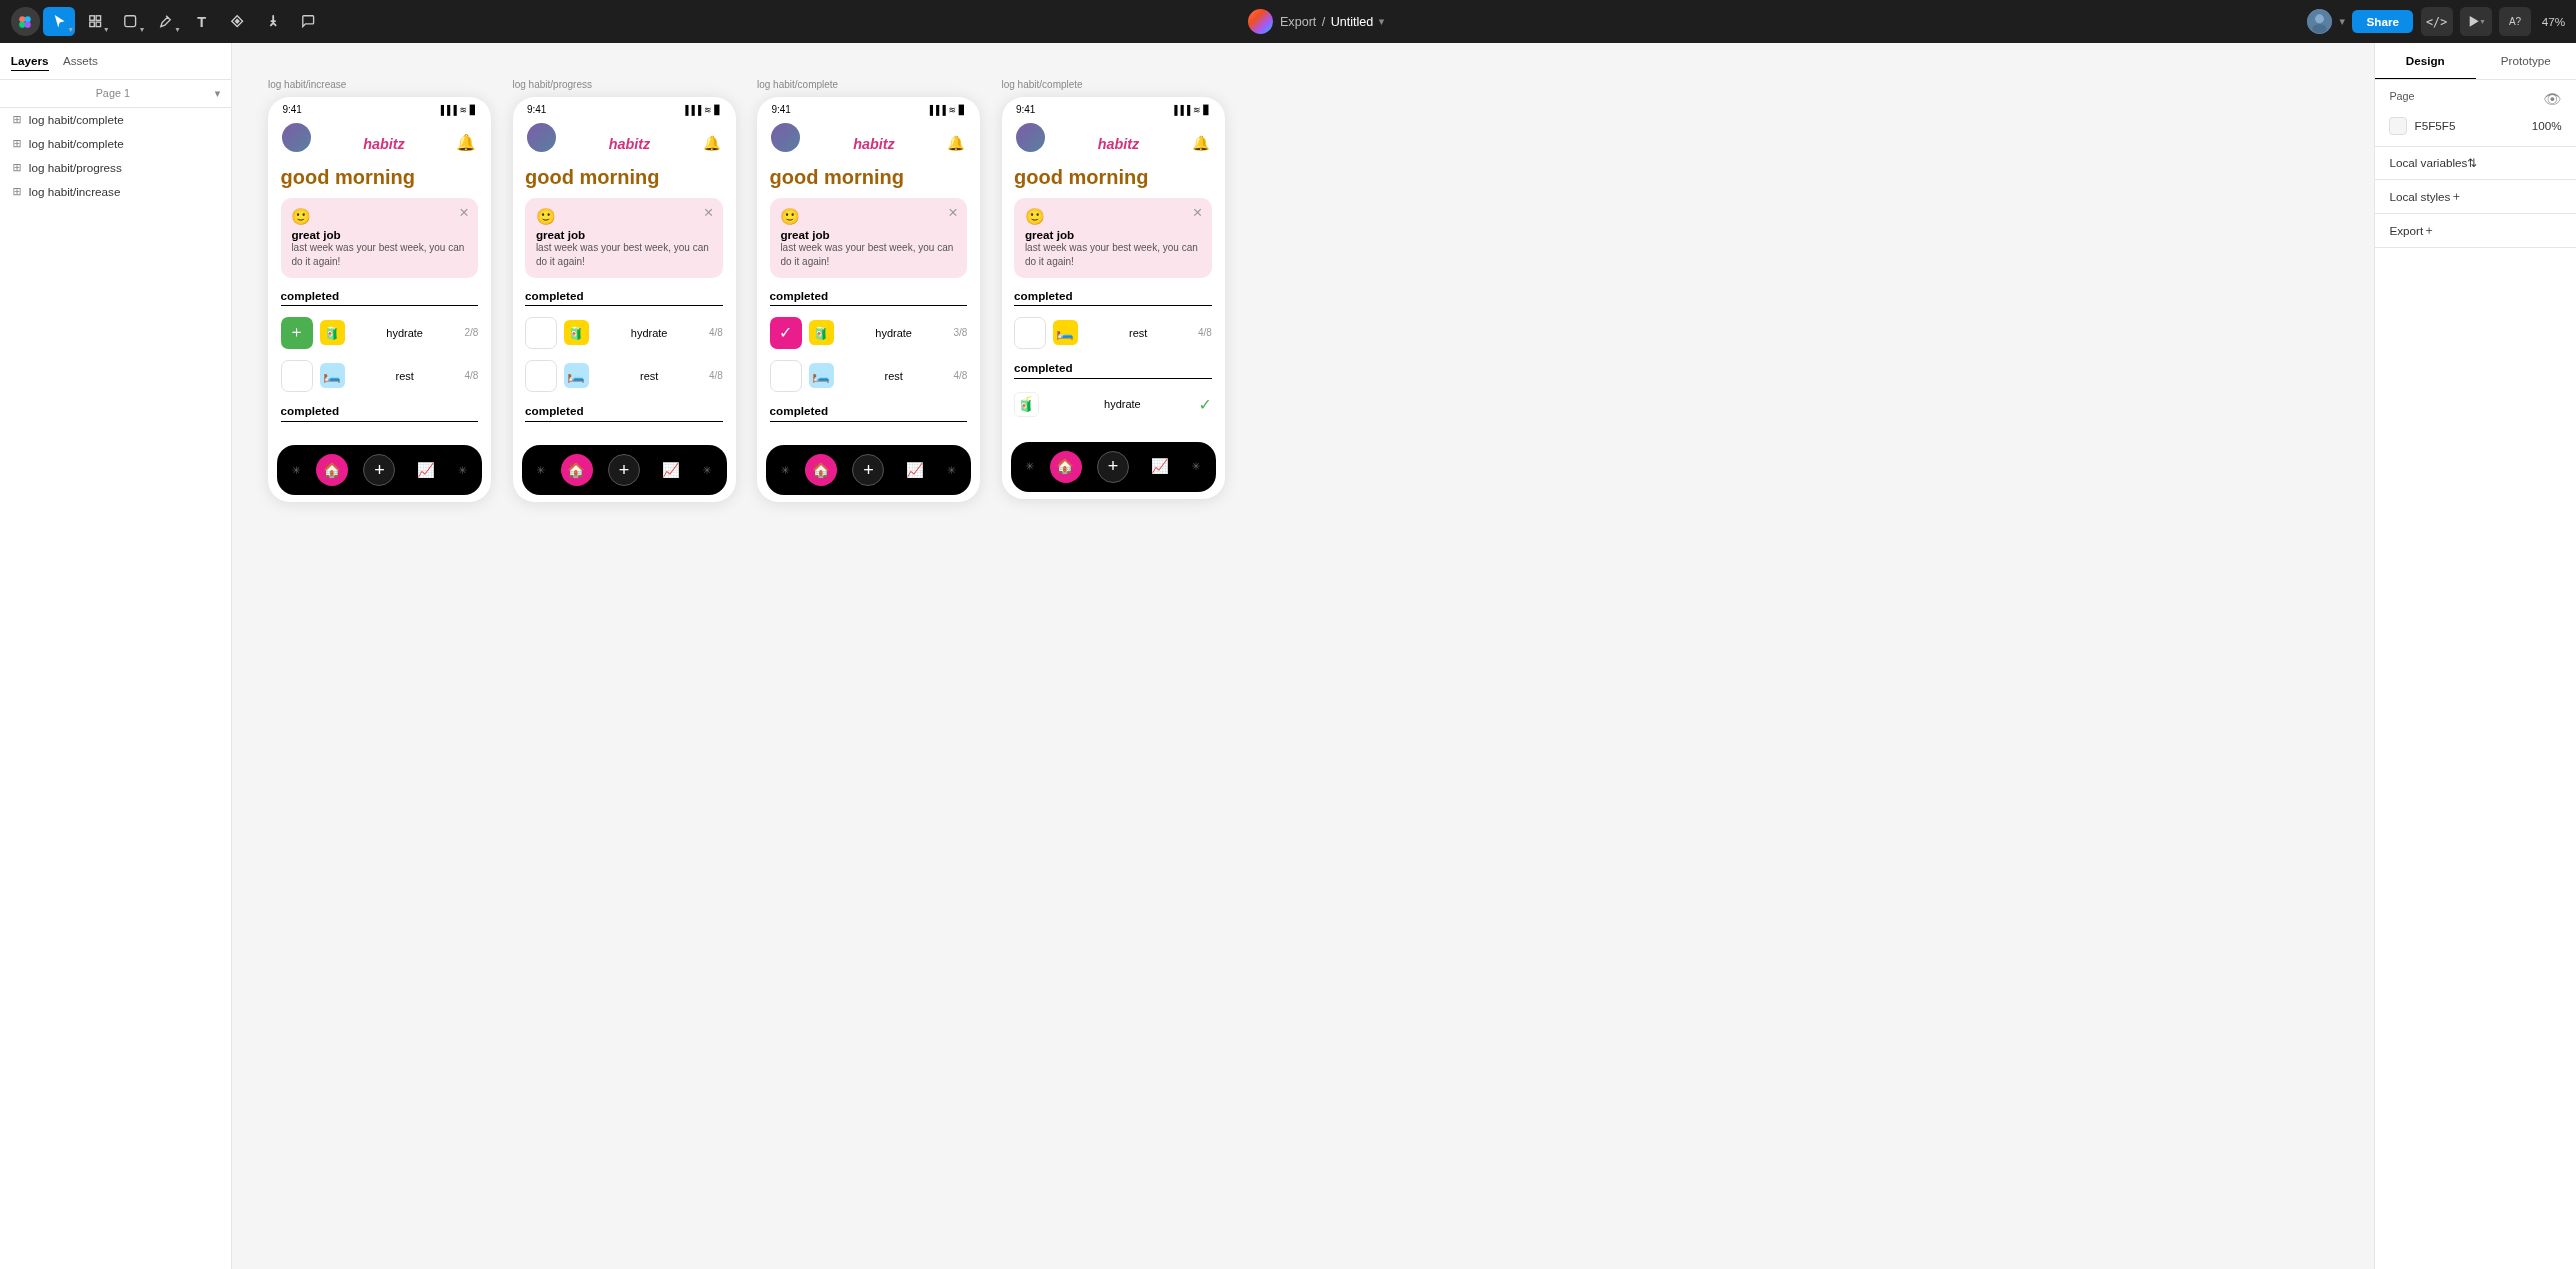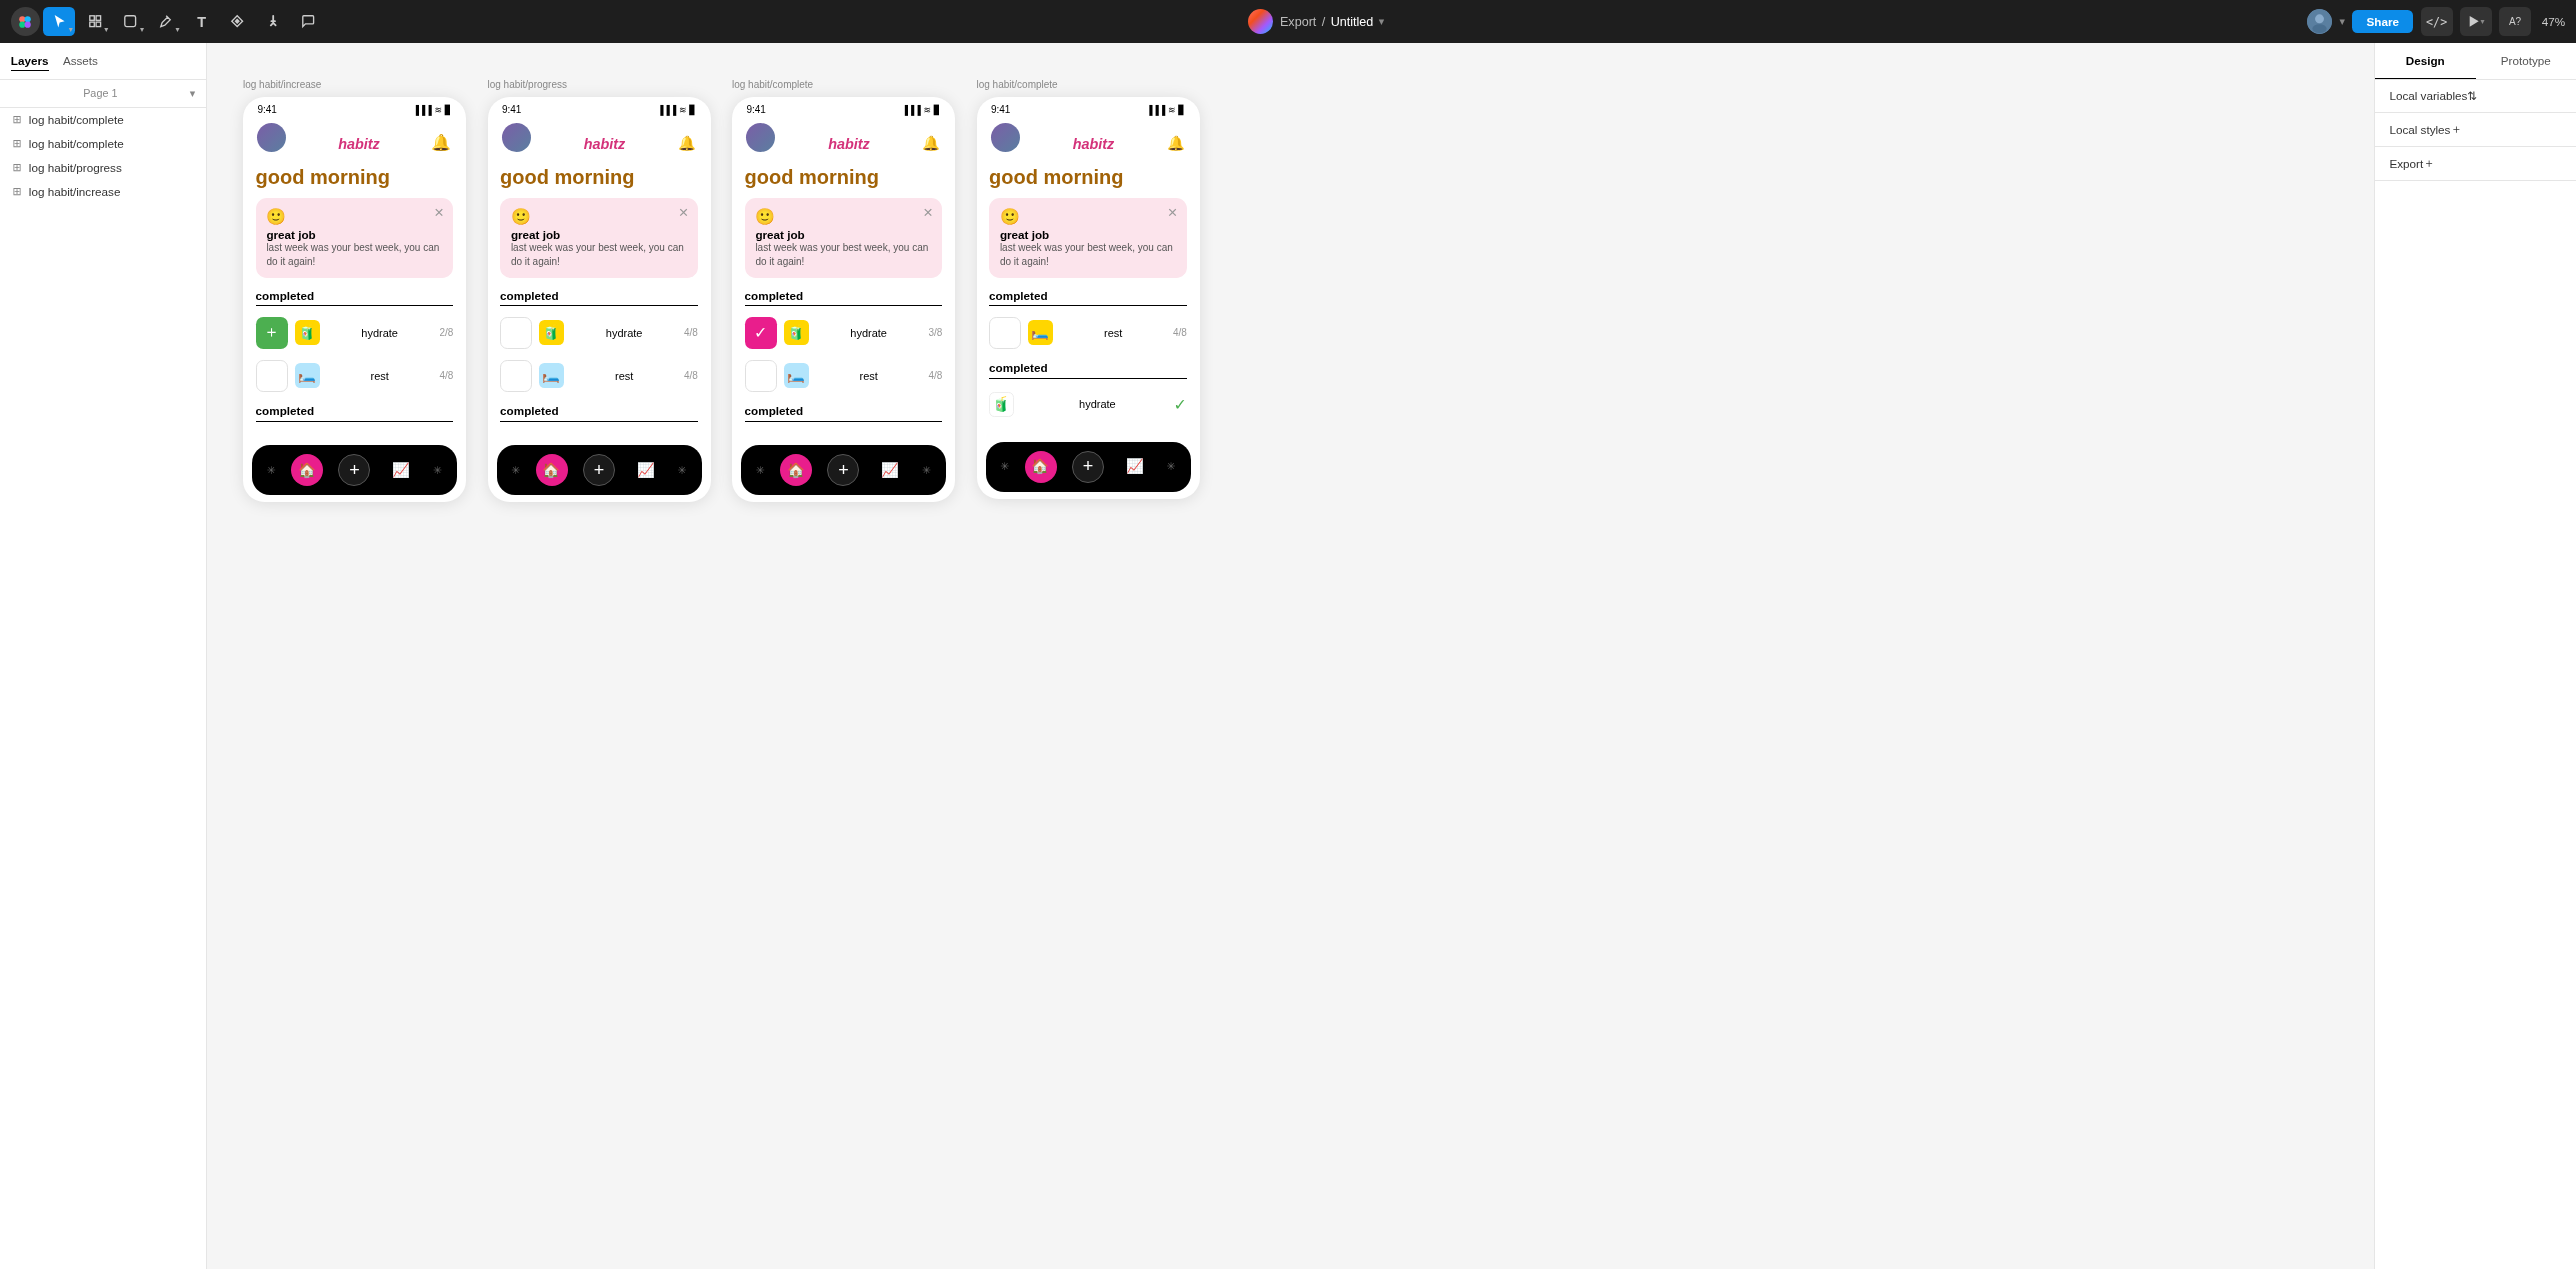--- a/index.html
+++ b/index.html
@@ -38,7 +38,7 @@
 
     
     .sidebar-left {
-      width: 207px; background: #fff; border-right: 0.9px solid #e5e5e5;
+      width: 232px; background: #fff; border-right: 0.9px solid #e5e5e5;
       display: flex; flex-direction: column; flex-shrink: 0;
     }
     .sidebar-tabs { display: flex; padding: 7.2px 10.8px; gap: 14.4px; border-bottom: 0.9px solid #e5e5e5; }

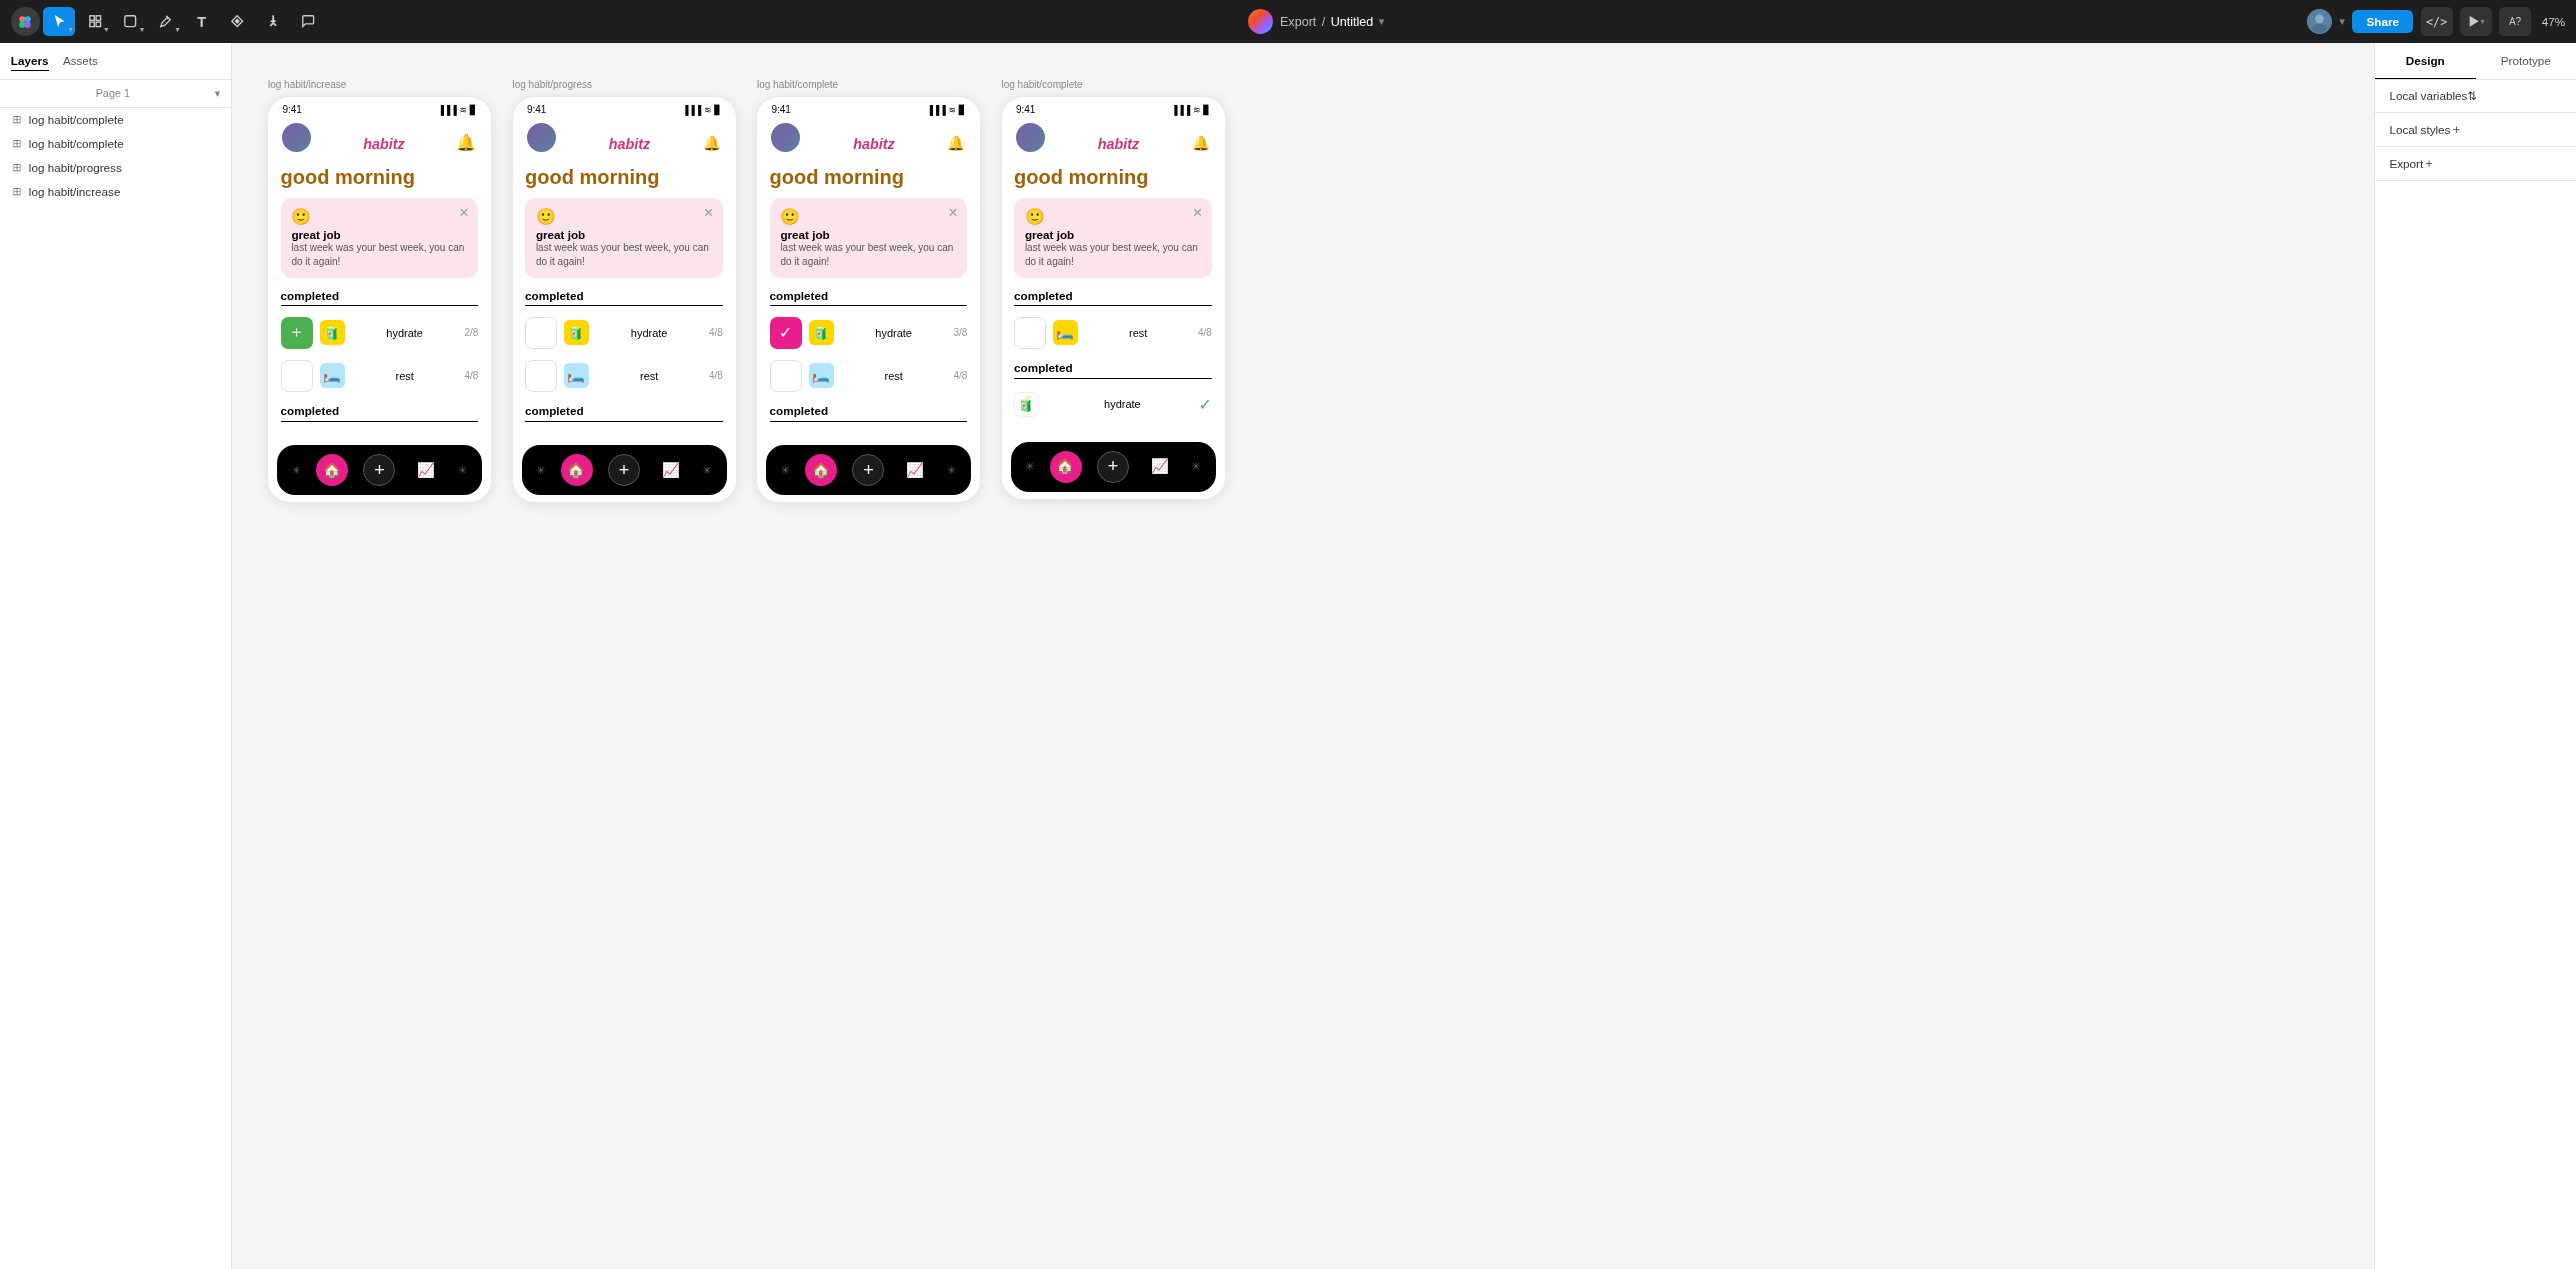--- a/index.html
+++ b/index.html
@@ -489,6 +489,17 @@
       <div class="right-tab">Prototype</div>
     </div>
 
+    <div class="right-section">
+      <div style="display:flex;align-items:center;justify-content:space-between;margin-bottom:7.2px;">
+        <span class="right-section-title">Page</span>
+        <span class="eye-icon">👁</span>
+      </div>
+      <div class="color-row">
+        <div class="color-swatch" style="background:#f5f5f5;"></div>
+        <span class="color-value">F5F5F5</span>
+        <span class="opacity-value">100%</span>
+      </div>
+    </div>
 
     <div class="right-section-row">
       <span>Local variables</span>

